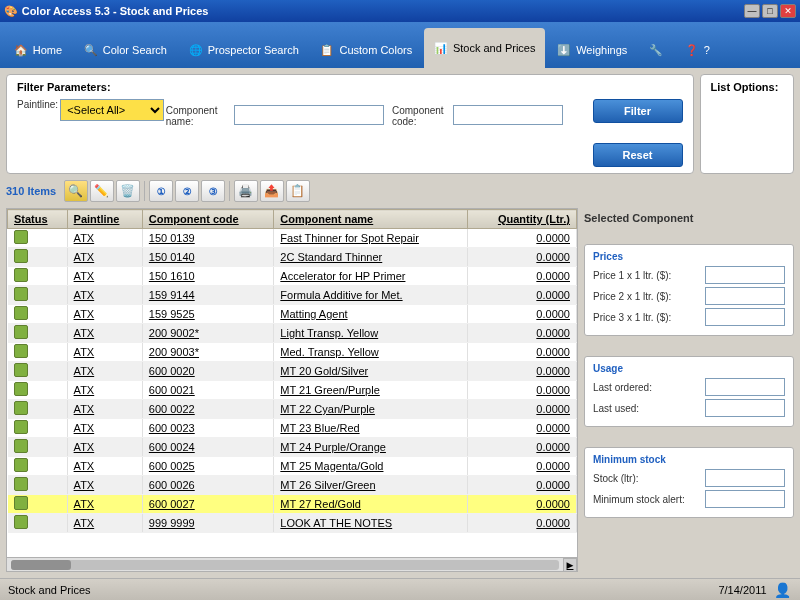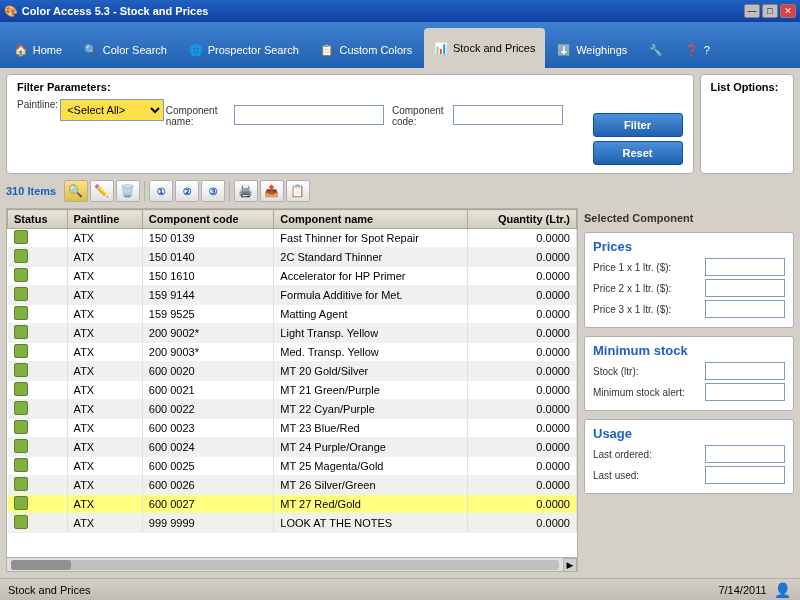--- a/index.html
+++ b/index.html
@@ -99,9 +99,8 @@
     .filter-buttons {
       display: flex;
       flex-direction: column;
-      gap: 4px;
+      gap: 20px;
       margin-left: 20px;
-      margin-top: 14px;
       align-items: flex-end;
     }
     .btn-filter, .btn-reset {

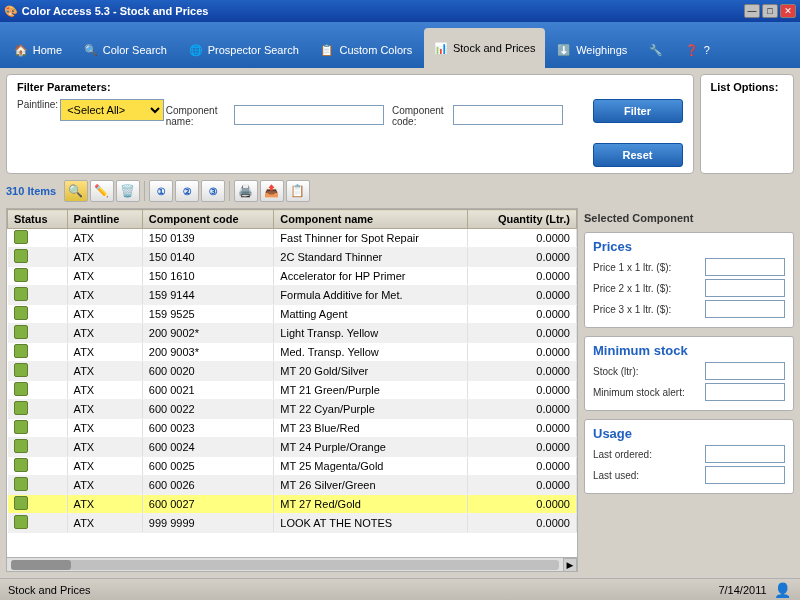--- a/index.html
+++ b/index.html
@@ -190,6 +190,7 @@
       overflow: hidden;
       display: flex;
       flex-direction: column;
+      text-decoration: underline;
     }
     .data-table {
       width: 100%;

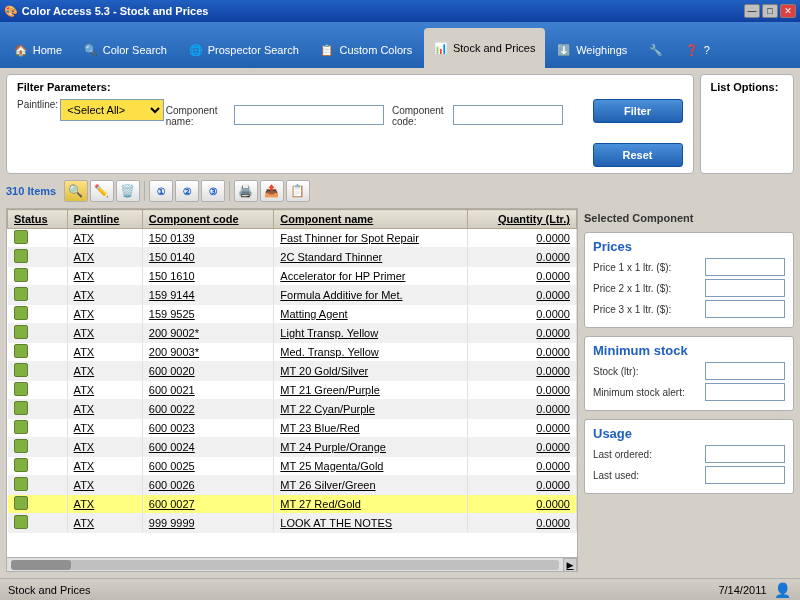--- a/index.html
+++ b/index.html
@@ -242,7 +242,7 @@
       width: 210px;
       display: flex;
       flex-direction: column;
-      gap: 4px;
+      gap: 16px;
     }
     .selected-component-title {
       font-weight: bold;

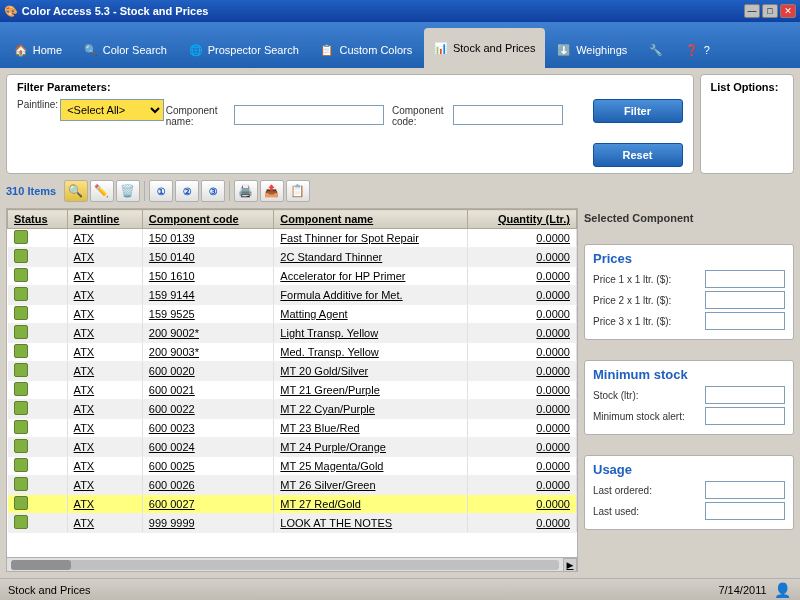--- a/index.html
+++ b/index.html
@@ -259,7 +259,7 @@
     }
     .detail-section-title {
       color: #2060c0;
-      font-size: 13px;
+      font-size: 10px;
       font-weight: bold;
       margin-bottom: 4px;
     }

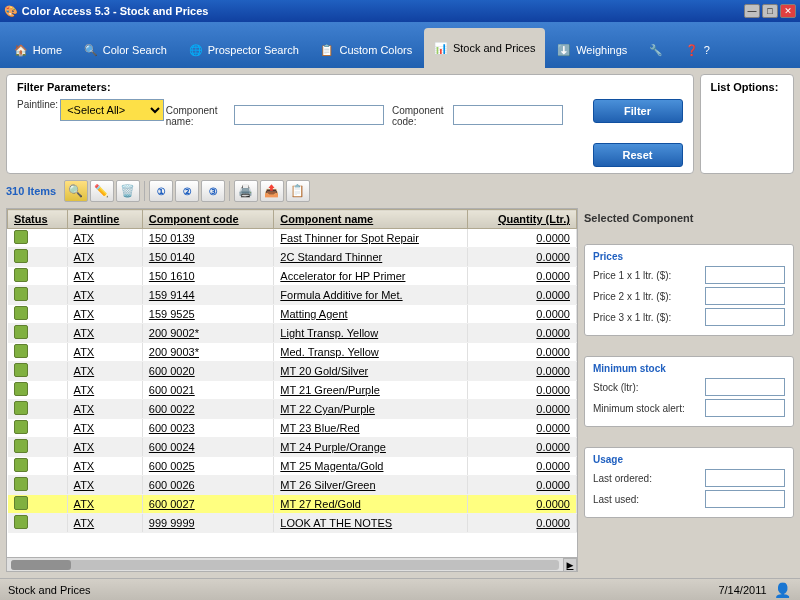--- a/index.html
+++ b/index.html
@@ -554,6 +554,18 @@
       </div>
 
       <div class="detail-section">
+        <div class="detail-section-title">Usage</div>
+        <div class="detail-row">
+          <span class="detail-label">Last ordered:</span>
+          <input class="detail-input" type="text" style="">
+        </div>
+        <div class="detail-row">
+          <span class="detail-label">Last used:</span>
+          <input class="detail-input" type="text" style="">
+        </div>
+      </div>
+
+      <div class="detail-section">
         <div class="detail-section-title">Minimum stock</div>
         <div class="detail-row">
           <span class="detail-label">Stock (ltr):</span>
@@ -561,18 +573,6 @@
         </div>
         <div class="detail-row">
           <span class="detail-label">Minimum stock alert:</span>
-          <input class="detail-input" type="text" style="">
-        </div>
-      </div>
-
-      <div class="detail-section">
-        <div class="detail-section-title">Usage</div>
-        <div class="detail-row">
-          <span class="detail-label">Last ordered:</span>
-          <input class="detail-input" type="text" style="">
-        </div>
-        <div class="detail-row">
-          <span class="detail-label">Last used:</span>
           <input class="detail-input" type="text" style="">
         </div>
       </div>

